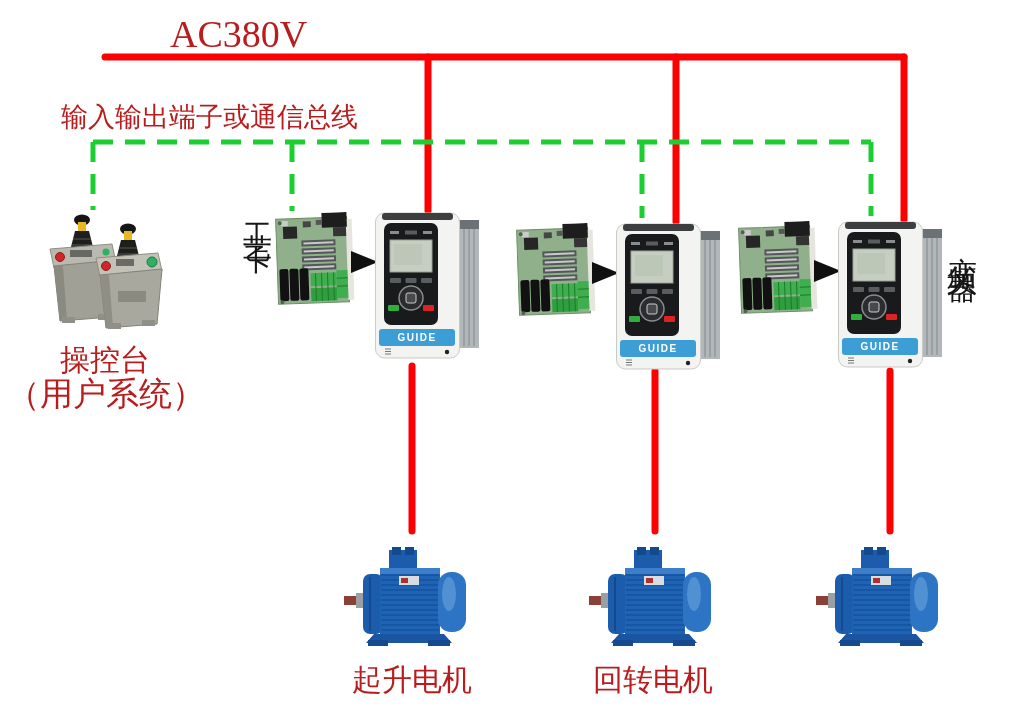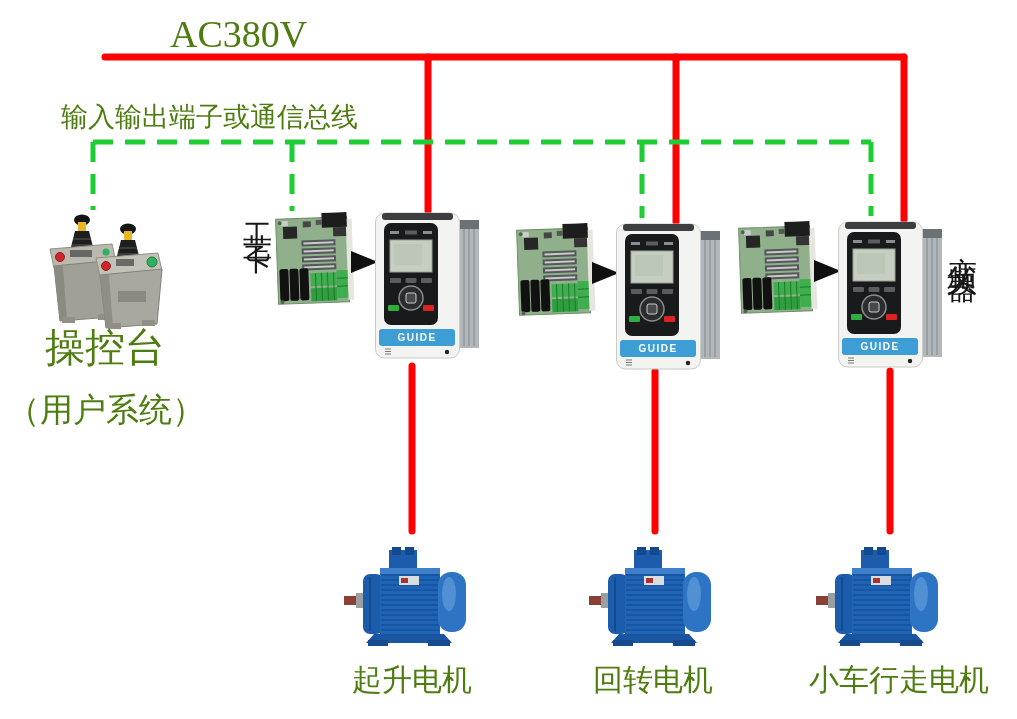--- a/index.html
+++ b/index.html
@@ -9,7 +9,7 @@
   }
   .abs{position:absolute;}
   #wires{position:absolute;left:0;top:0;width:1017px;height:719px;pointer-events:none;}
-  .label{position:absolute;color:#4d7c0f;white-space:nowrap;}
+  .label{position:absolute;color:#b91c1c;white-space:nowrap;}
   .vlabel{position:absolute;color:#161616;writing-mode:vertical-rl;text-orientation:upright;}
   .center{text-align:center;}
   .arrow{

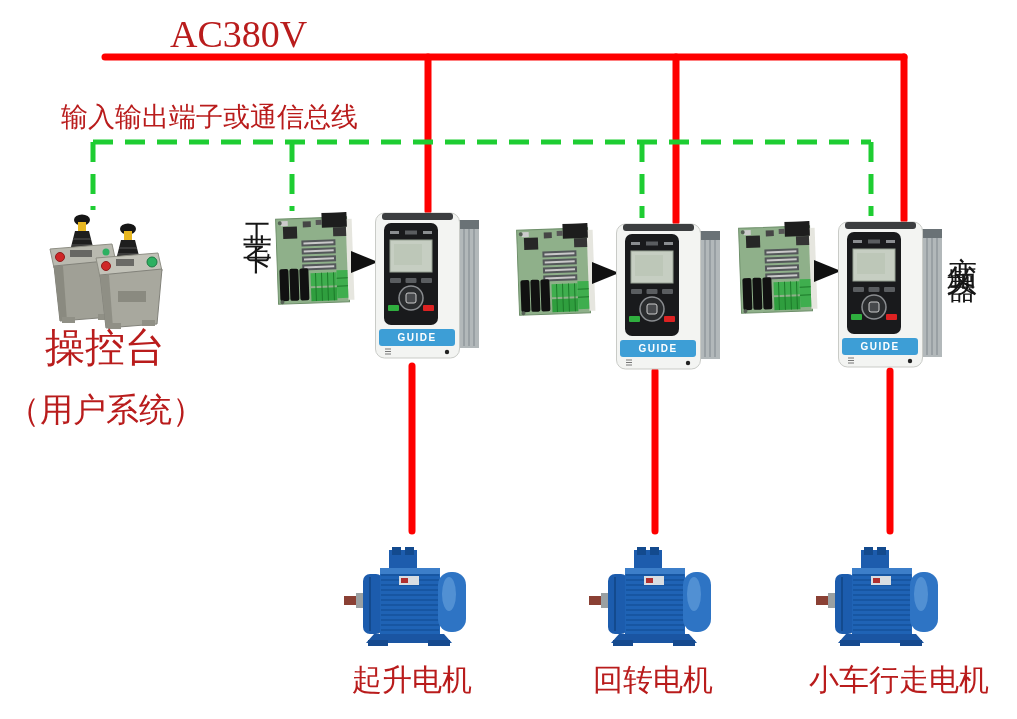--- a/index.html
+++ b/index.html
@@ -197,7 +197,7 @@
     <rect x="68" y="112" width="13" height="6" fill="#909086"></rect>
     <rect x="102" y="109" width="13" height="6" fill="#909086"></rect>
   </svg>
-  <div class="label center" style="left:20px;top:320px;width:170px;font-size:40px;">操控台</div>
+  <div class="label center" style="left:20px;top:340px;width:170px;font-size:30px;">操控台</div>
   <div class="label center" style="left:0px;top:372px;width:212px;font-size:33px;margin-top:16px;">（用户系统）</div>
 
   <div class="vlabel" style="left:238px;top:200px;font-size:29px;letter-spacing:11px;">工艺卡</div>

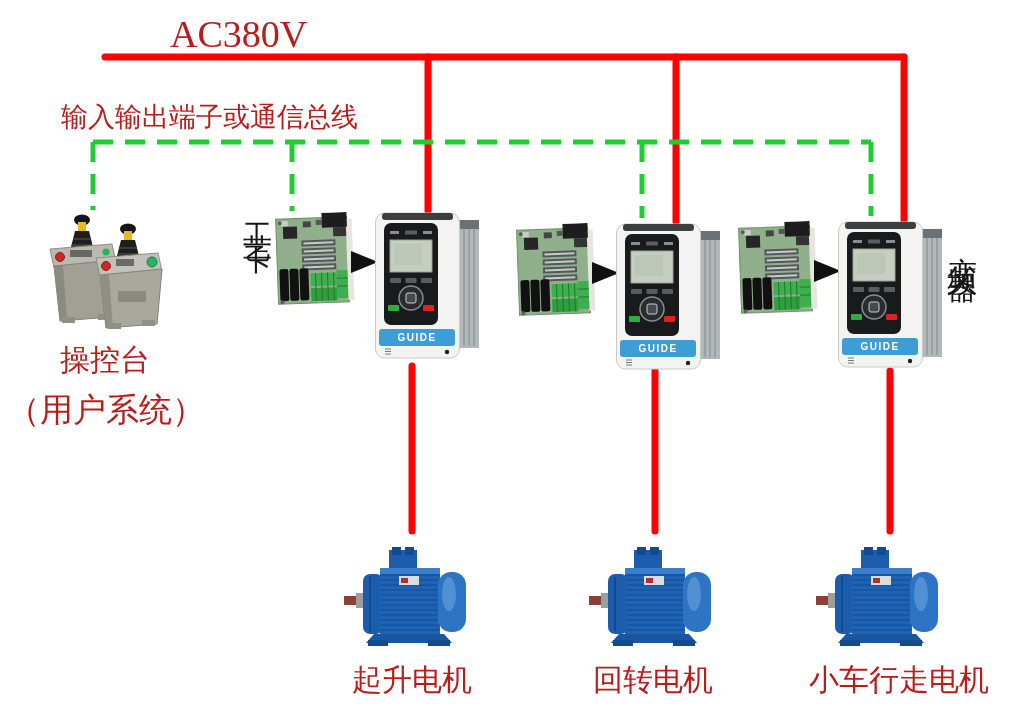--- a/index.html
+++ b/index.html
@@ -198,7 +198,7 @@
     <rect x="102" y="109" width="13" height="6" fill="#909086"></rect>
   </svg>
   <div class="label center" style="left:20px;top:340px;width:170px;font-size:30px;">操控台</div>
-  <div class="label center" style="left:0px;top:372px;width:212px;font-size:33px;margin-top:16px;">（用户系统）</div>
+  <div class="label center" style="left:0px;top:372px;width:212px;font-size:33px;">（用户系统）</div>
 
   <div class="vlabel" style="left:238px;top:200px;font-size:29px;letter-spacing:11px;">工艺卡</div>
   <div class="vlabel" style="left:941px;top:233px;font-size:30px;letter-spacing:9px;">变频器</div>

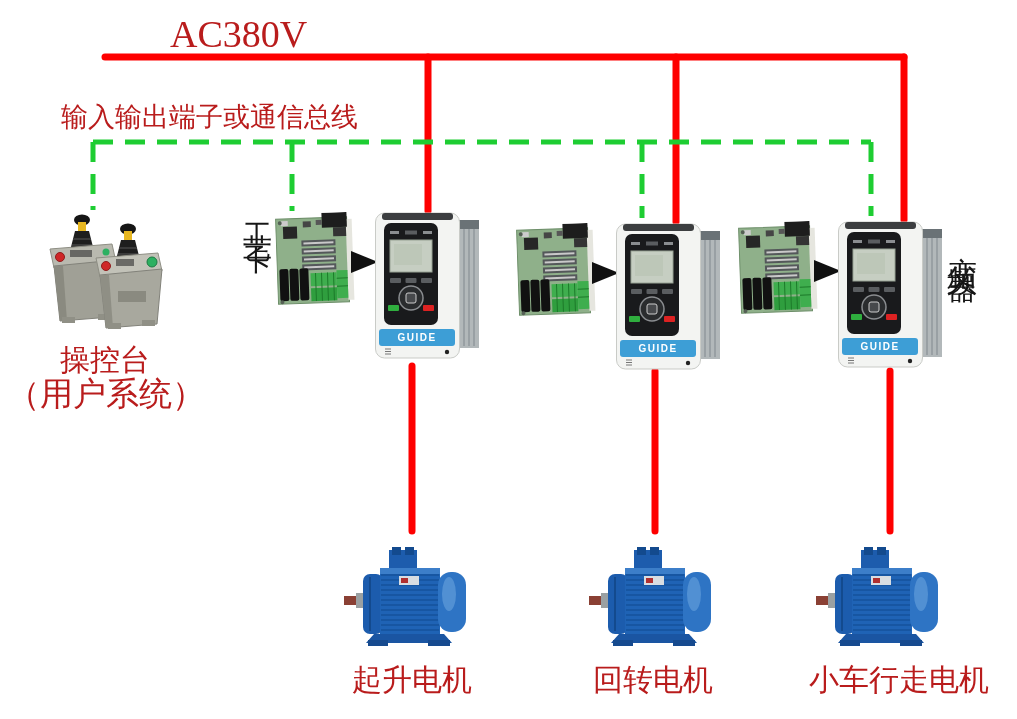--- a/index.html
+++ b/index.html
@@ -248,7 +248,6 @@
 
   <div class="label center" style="left:573px;top:660px;width:160px;font-size:30px;">回转电机</div>
   <div class="label center" style="left:332px;top:660px;width:160px;font-size:30px;">起升电机</div>
-  <div class="label center" style="left:809px;top:660px;width:160px;font-size:30px;">小车行走电机</div>
 
 </div>
 

